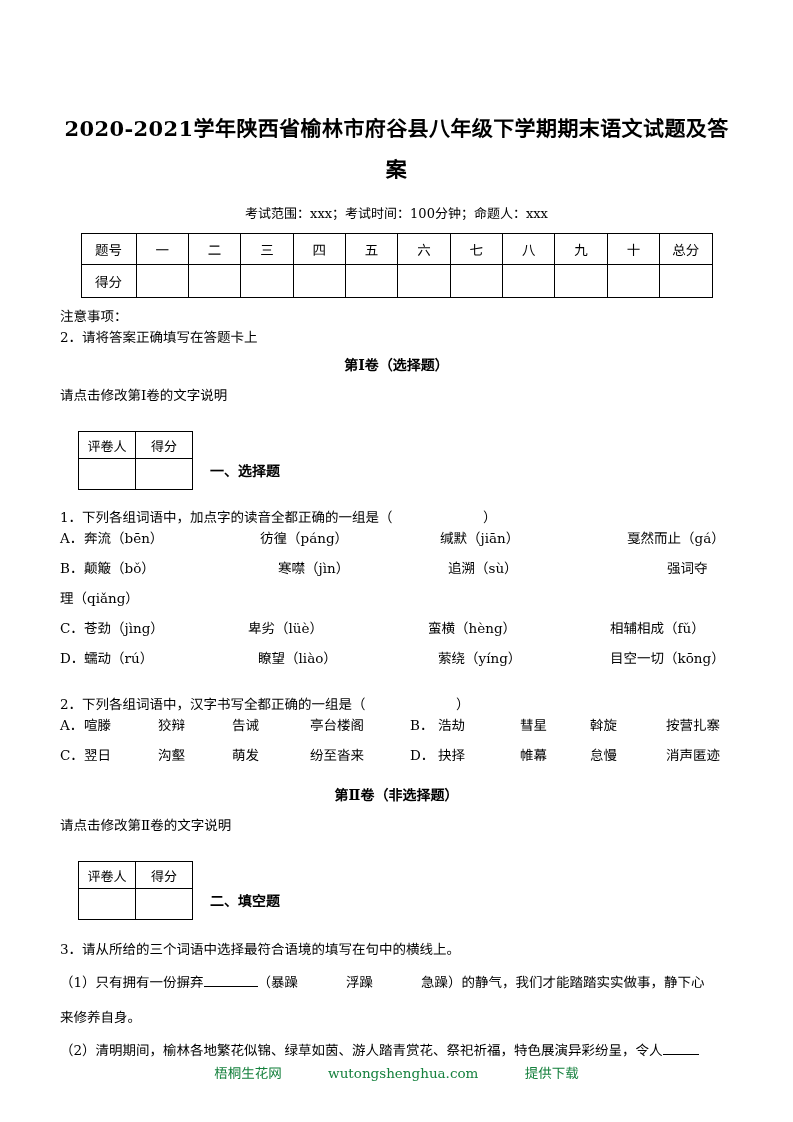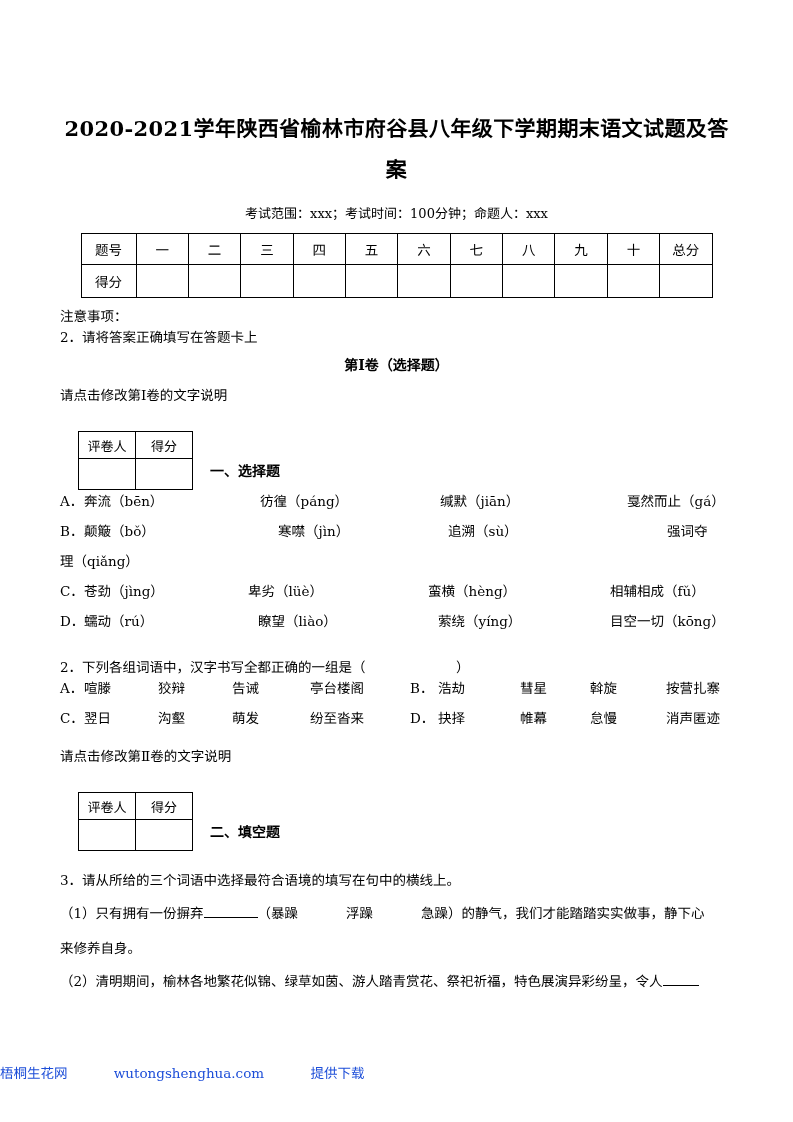--- a/index.html
+++ b/index.html
@@ -255,6 +255,10 @@
     <div class="part-heading">一、选择题</div>
   </div>
 
+  <div class="q-stem">
+    <span>1．下列各组词语中，加点字的读音全都正确的一组是（</span>
+    <span class="spaced" style="width:86px"></span><span>）</span>
+  </div>
 
   <div class="opt-row">
     <span class="cell" style="left:0px">A．</span>

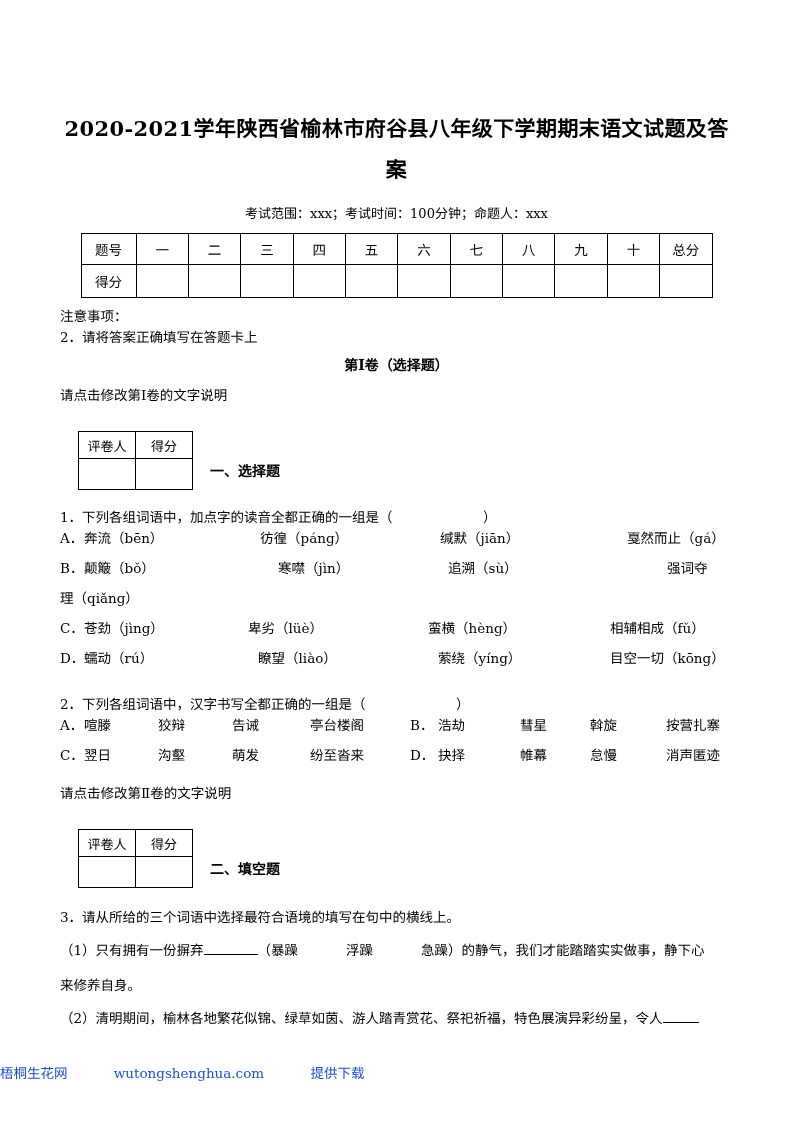--- a/index.html
+++ b/index.html
@@ -325,6 +325,7 @@
     <span class="cell" style="left:606px">消声匿迹</span>
   </div>
 
+  <div class="section-heading" style="margin-top:8px">第Ⅱ卷（非选择题）</div>
   <div class="section-note">请点击修改第Ⅱ卷的文字说明</div>
 
   <div class="grader-block">

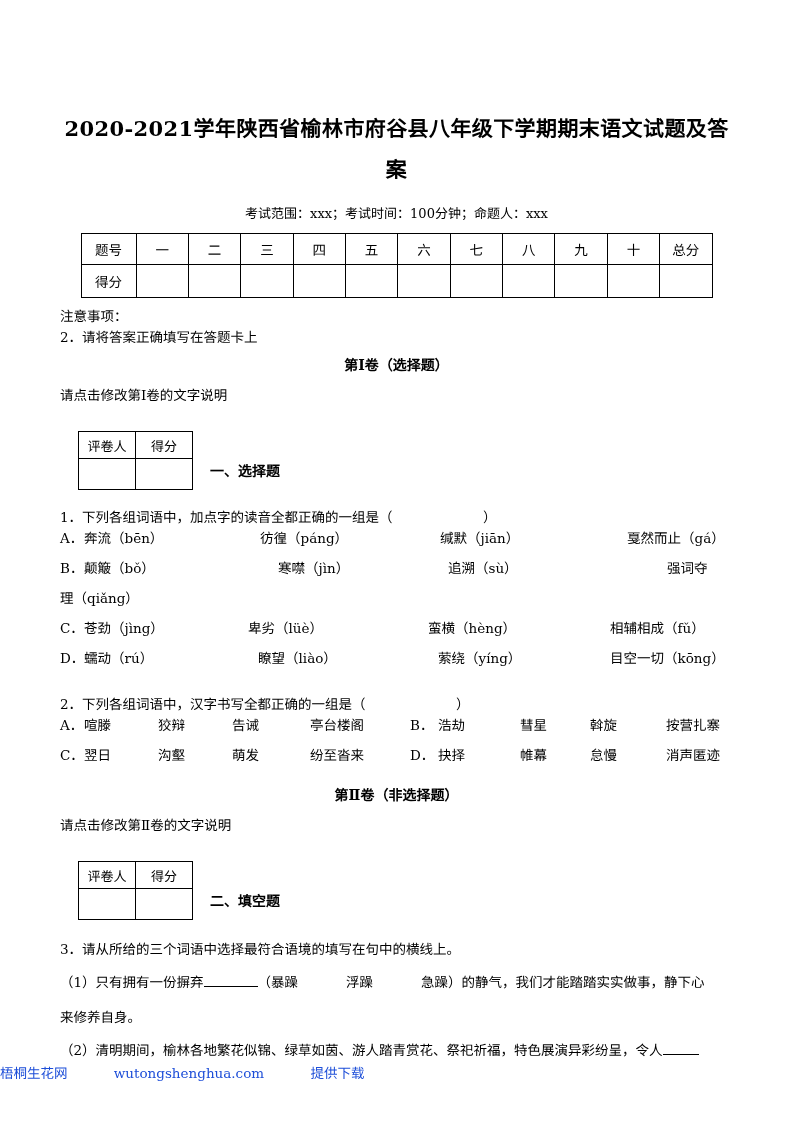--- a/index.html
+++ b/index.html
@@ -179,10 +179,10 @@
     left: 0;
     top: 1063px;
     width: 793px;
-    text-align: left;
+    text-align: center;
     font-size: 13.5px;
     line-height: 20px;
-    color: #1d4ed8;
+    color: #15803d;
   }
   .footer .seg { display: inline-block; }
   .footer .seg + .seg { margin-left: 42px; }

